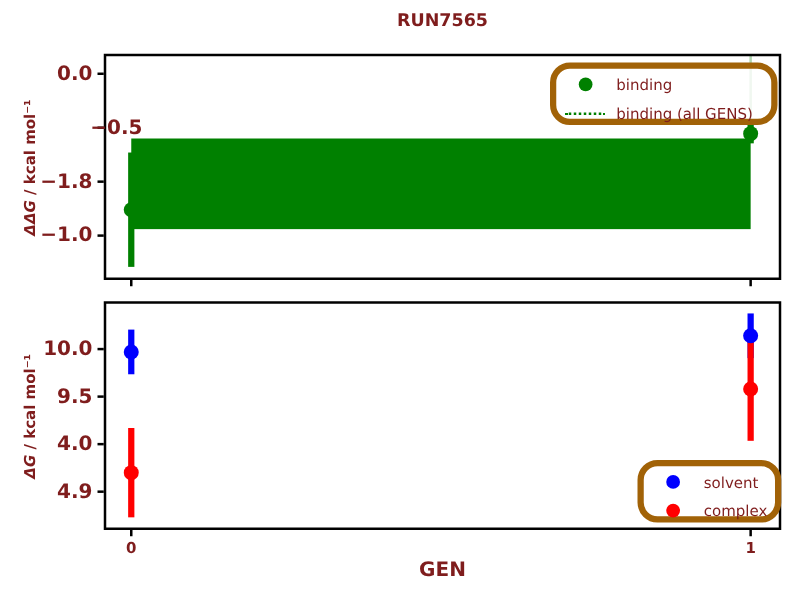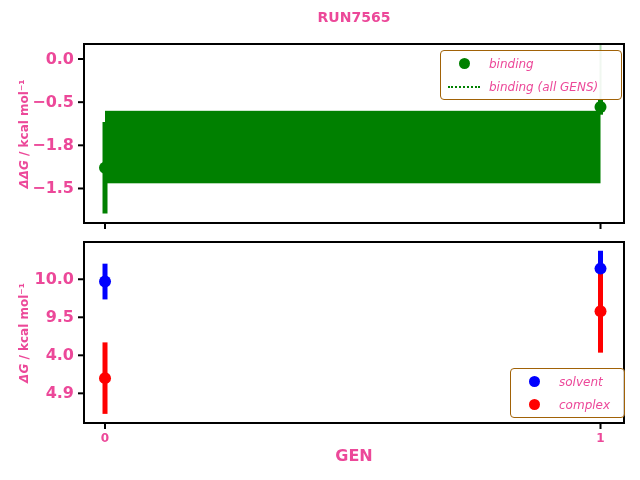--- a/index.html
+++ b/index.html
@@ -5,7 +5,7 @@
   html,body { margin:0; padding:0; background:#fff; }
   #figure {
     position:relative; width:640px; height:480px; background:#ffffff;
-    font-family:"DejaVu Sans","Liberation Sans",sans-serif; color:#ec4899;
+    font-family:"DejaVu Sans","Liberation Sans",sans-serif; color:#7f1d1d;
     overflow:hidden;
   }
   #plot-svg { position:absolute; left:0; top:0; width:640px; height:480px; overflow:visible; }

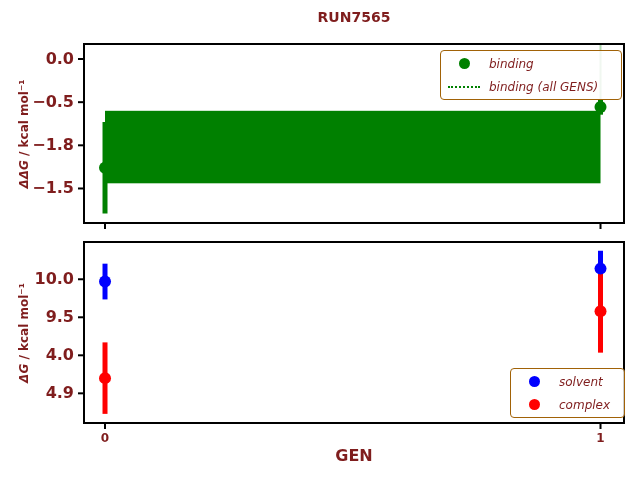--- a/index.html
+++ b/index.html
@@ -34,8 +34,8 @@
   }
   .legend {
     position:absolute; background:rgba(255,255,255,0.8);
-    border:1px solid #a16207; border-radius:4px; box-sizing:border-box;
-    font-size:12px; padding:1px 0;font-style:italic;
+    border:5px solid #a16207; border-radius:16px; box-sizing:border-box;
+    font-size:12px; padding:1px 0;
   }
   .legend-top { left:440px; top:50px; width:182px; height:50px; }
   .legend-bottom { left:510px; top:368px; width:115px; height:50px; }

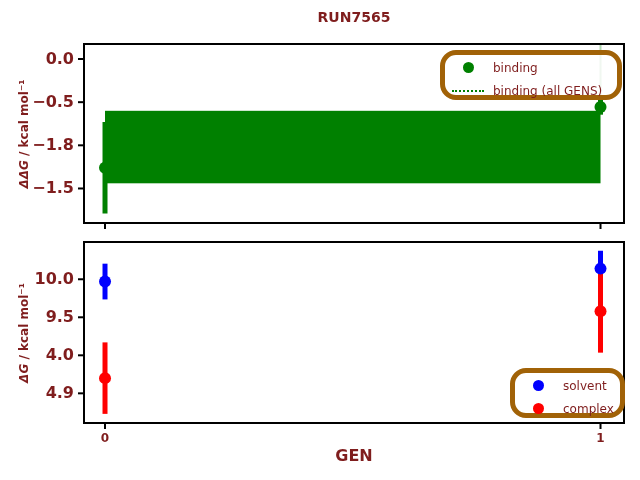--- a/index.html
+++ b/index.html
@@ -121,7 +121,7 @@
   </div>
 
 <div class="ytick" style="top: 51.0174px;">0.0</div>
-    <div class="ytick" style="top: 94.1707px;">−0.5</div>
+    <div class="ytick" style="top: 94.1707px; padding-left: 40px;">−0.5</div>
     <div class="ytick" style="top: 137.324px;">−1.8</div>
     <div class="ytick" style="top: 180.477px;">−1.5</div>
     <div class="ytick" style="top: 271.265px;">10.0</div>

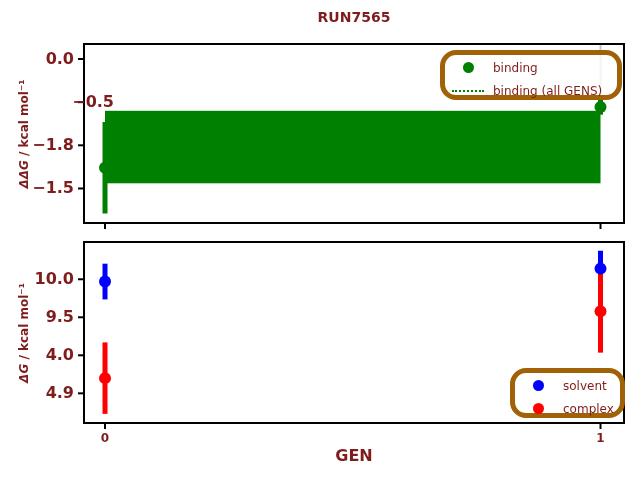--- a/index.html
+++ b/index.html
@@ -123,7 +123,7 @@
 <div class="ytick" style="top: 51.0174px;">0.0</div>
     <div class="ytick" style="top: 94.1707px; padding-left: 40px;">−0.5</div>
     <div class="ytick" style="top: 137.324px;">−1.8</div>
-    <div class="ytick" style="top: 180.477px;">−1.5</div>
+    <div class="ytick" style="top: 180.477px;">−1.0</div>
     <div class="ytick" style="top: 271.265px;">10.0</div>
     <div class="ytick" style="top: 309.29px;">9.5</div>
     <div class="ytick" style="top: 347.315px;">4.0</div>

